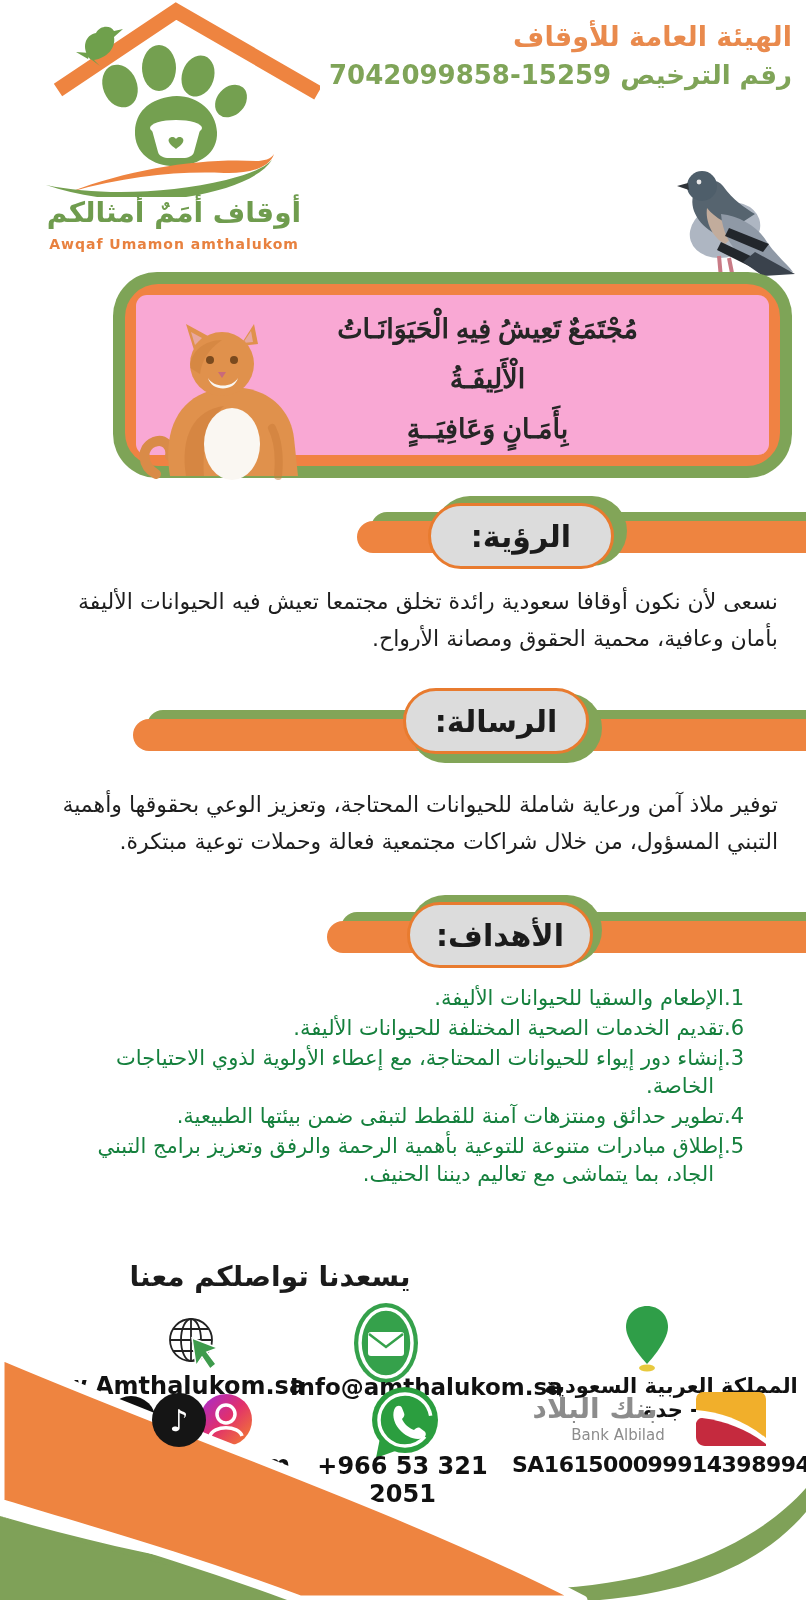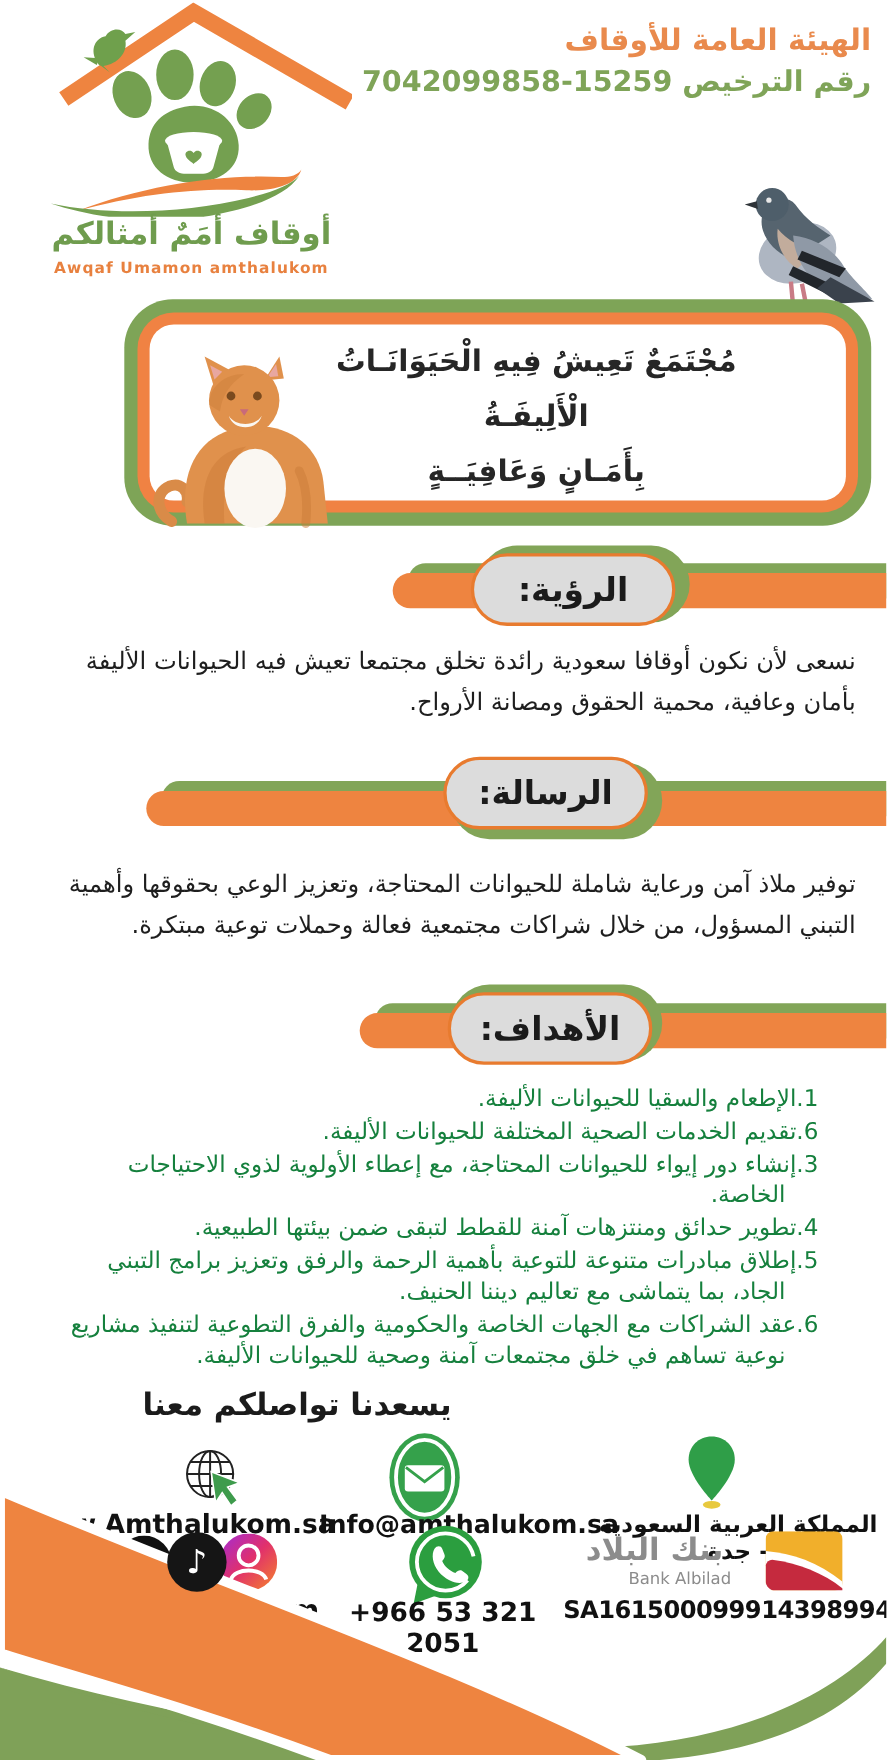--- a/index.html
+++ b/index.html
@@ -22,7 +22,7 @@
   .hero{position:absolute;left:113px;top:272px;width:679px;height:206px;
         background:#7EA457;border-radius:44px;}
   .hero-orange{position:absolute;inset:12px;background:#F08243;border-radius:33px;}
-  .hero-gray{position:absolute;inset:11px;background:#ffffff;border-radius:22px;}
+  .hero-gray{position:absolute;inset:11px;background:#f9a8d4;border-radius:11px;font-family:Liberation Serif, serif;}
   .hero-text{position:absolute;inset:0;padding:8px 10px 0 80px;display:flex;flex-direction:column;
         justify-content:center;text-align:center;direction:rtl;
         font-size:27px;font-weight:700;color:#262626;line-height:50px;}

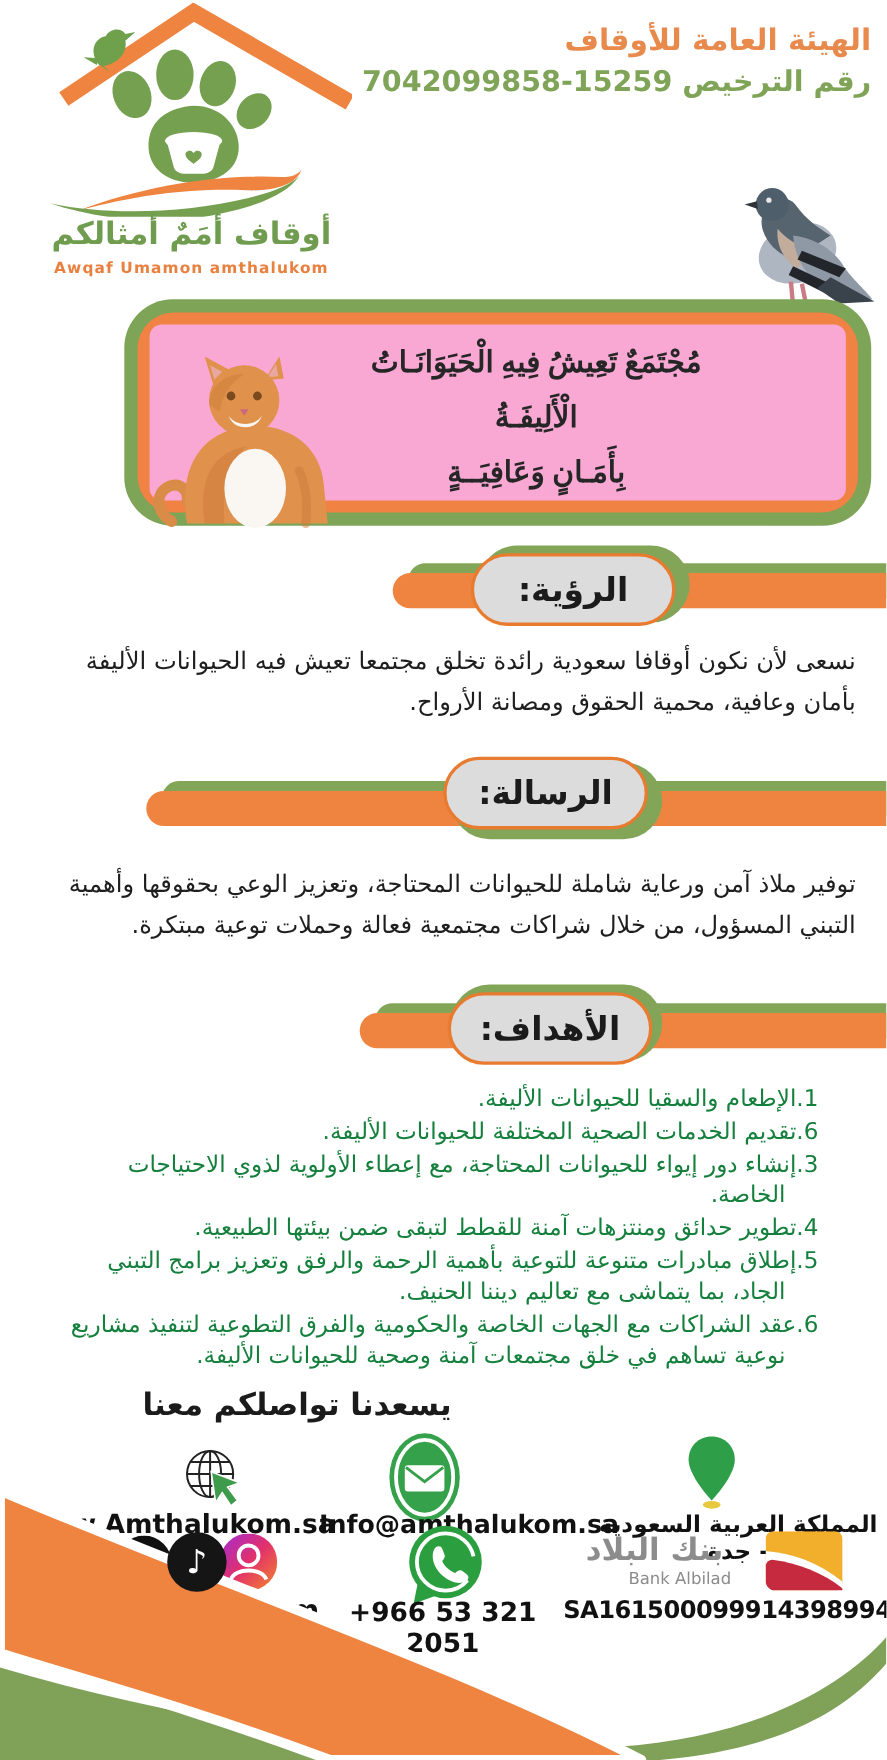--- a/index.html
+++ b/index.html
@@ -171,7 +171,6 @@
         <div class="goal-item">3.إنشاء دور إيواء للحيوانات المحتاجة، مع إعطاء الأولوية لذوي الاحتياجات الخاصة.</div>
         <div class="goal-item">4.تطوير حدائق ومنتزهات آمنة للقطط لتبقى ضمن بيئتها الطبيعية.</div>
         <div class="goal-item">5.إطلاق مبادرات متنوعة للتوعية بأهمية الرحمة والرفق وتعزيز برامج التبني الجاد، بما يتماشى مع تعاليم ديننا الحنيف.</div>
-        <div class="goal-item">6.عقد الشراكات مع الجهات الخاصة والحكومية والفرق التطوعية لتنفيذ مشاريع نوعية تساهم في خلق مجتمعات آمنة وصحية للحيوانات الأليفة.</div>
       </div>
   </div>
 

